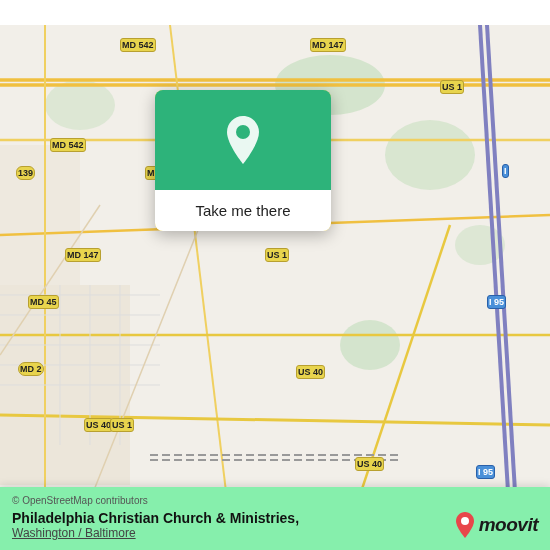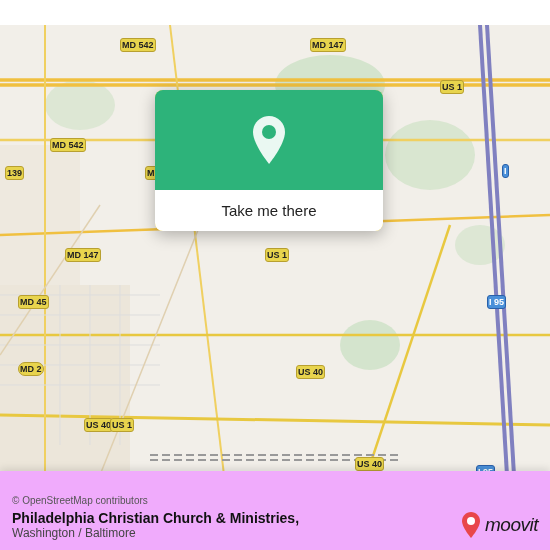--- a/index.html
+++ b/index.html
@@ -189,7 +189,7 @@
   <div class="road-badge" style="top:80px; left:440px;">US 1</div>
   <div class="road-badge" style="top:138px; left:50px;">MD 542</div>
   <div class="road-badge" style="top:166px; left:145px;">MD 542</div>
-  <div class="road-badge" style="top:166px; left:5px;">139</div>
+  <div class="road-badge" style="top:166px; left:16px;border-radius:6px;">139</div>
   <div class="road-badge road-badge-blue" style="top:164px; left:502px;">I</div>
   <div class="road-badge" style="top:248px; left:65px;">MD 147</div>
   <div class="road-badge" style="top:248px; left:265px;">US 1</div>

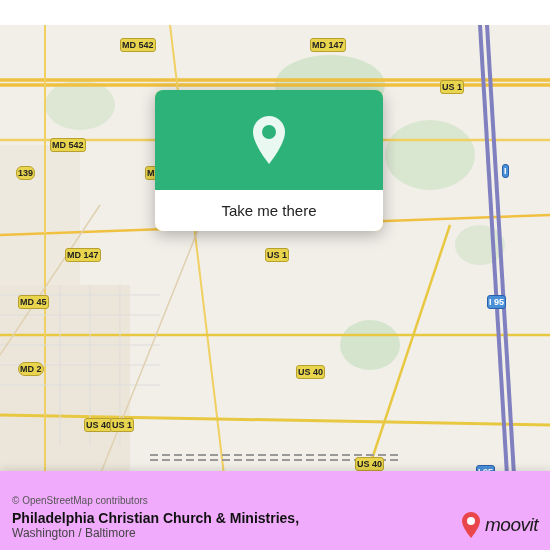--- a/index.html
+++ b/index.html
@@ -202,7 +202,7 @@
   <div class="road-badge" style="top:457px; left:355px;">US 40</div>
   <div class="road-badge road-badge-blue" style="top:465px; left:476px;">I 95</div>
 
-  <div id="popup-card" style="position:absolute; top:90px; left:155px; width:228px; background:#fde047; border-radius:8px; box-shadow:0 4px 16px rgba(0,0,0,0.28); overflow:hidden; z-index:10;">
+  <div id="popup-card" style="position:absolute; top:90px; left:155px; width:176px; background:#fde047; border-radius:8px; box-shadow:0 4px 16px rgba(0,0,0,0.28); overflow:hidden; z-index:10;">
     <div id="popup-icon-area" style="background:#2db37a; width:100%; height:100px; display:flex; align-items:center; justify-content:center;">
 
       <svg width="44" height="52" viewBox="0 0 44 52" xmlns="http://www.w3.org/2000/svg">

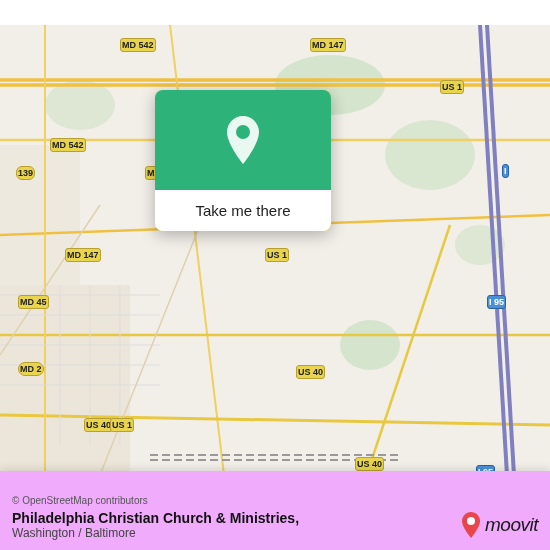--- a/index.html
+++ b/index.html
@@ -193,7 +193,7 @@
   <div class="road-badge road-badge-blue" style="top:164px; left:502px;">I</div>
   <div class="road-badge" style="top:248px; left:65px;">MD 147</div>
   <div class="road-badge" style="top:248px; left:265px;">US 1</div>
-  <div class="road-badge" style="top:295px; left:18px;">MD 45</div>
+  <div class="road-badge" style="top:295px; left:28px;">MD 45</div>
   <div class="road-badge road-badge-blue" style="top:295px; left:487px;">I 95</div>
   <div class="road-badge" style="top:362px; left:18px;border-radius:7px;">MD 2</div>
   <div class="road-badge" style="top:365px; left:296px;">US 40</div>

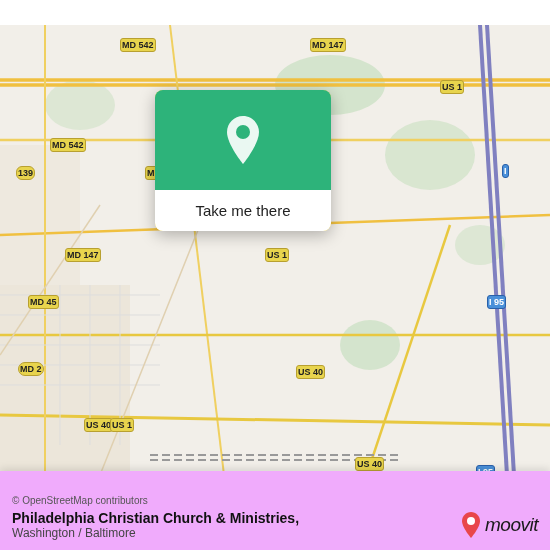--- a/index.html
+++ b/index.html
@@ -214,7 +214,7 @@
 
   </div>
 
-  <div id="bottom-bar" style="position:absolute; bottom:0; left:0; width:100%; background:#f0abfc; padding:24px 12px 10px 12px; box-shadow:0 -2px 8px rgba(0,0,0,0.12); z-index:10;">
+  <div id="bottom-bar" style="position:absolute; bottom:0; left:0; width:100%; background:#86efac; padding:8px 12px 10px 12px; box-shadow:0 -2px 8px rgba(0,0,0,0.12); z-index:10;">
     <div id="copyright-text" style="font-size:10px; color:#555; margin-bottom:4px;">© OpenStreetMap contributors</div>
     <div id="location-row" style="display:flex; align-items:center; justify-content:space-between;">
       <div>

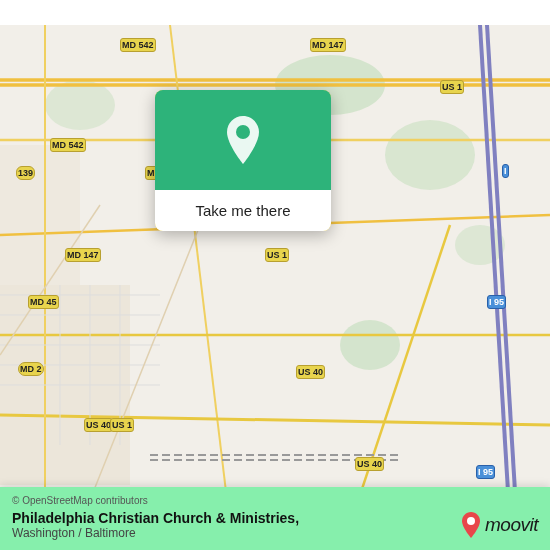--- a/index.html
+++ b/index.html
@@ -219,7 +219,7 @@
     <div id="location-row" style="display:flex; align-items:center; justify-content:space-between;">
       <div>
         <div id="location-name" style="font-size:14px; font-weight:700; color:#111;">Philadelphia Christian Church &amp; Ministries,</div>
-        <div id="location-city" style="font-size:12px; color:#444;">Washington / Baltimore</div>
+        <div id="location-city" style="font-size:12px; color:#444;text-decoration:underline;">Washington / Baltimore</div>
       </div>
       <div id="moovit-logo" style="display:flex; align-items:center; gap:3px; flex-shrink:0; margin-left:10px;">
 

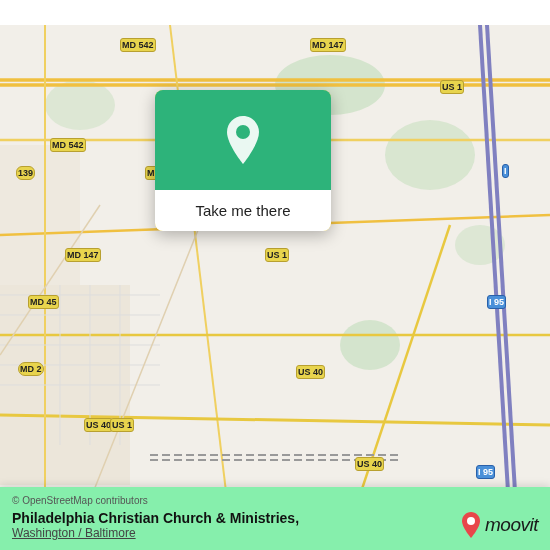--- a/index.html
+++ b/index.html
@@ -227,7 +227,7 @@
           <path d="M11 1C6.03 1 2 5.03 2 10C2 16.5 11 27 11 27C11 27 20 16.5 20 10C20 5.03 15.97 1 11 1Z" fill="#e8464a"></path>
           <circle cx="11" cy="10" r="4" fill="white"></circle>
         </svg>
-        <span id="moovit-text" style="font-size:19px; font-weight:400; color:#1a1a1a; font-style:italic; letter-spacing:-0.5px;">moovit</span>
+        <span id="moovit-text" style="font-size:19px; font-weight:700; color:#1a1a1a; font-style:italic; letter-spacing:-0.5px;">moovit</span>
       </div>
     </div>
   </div>

